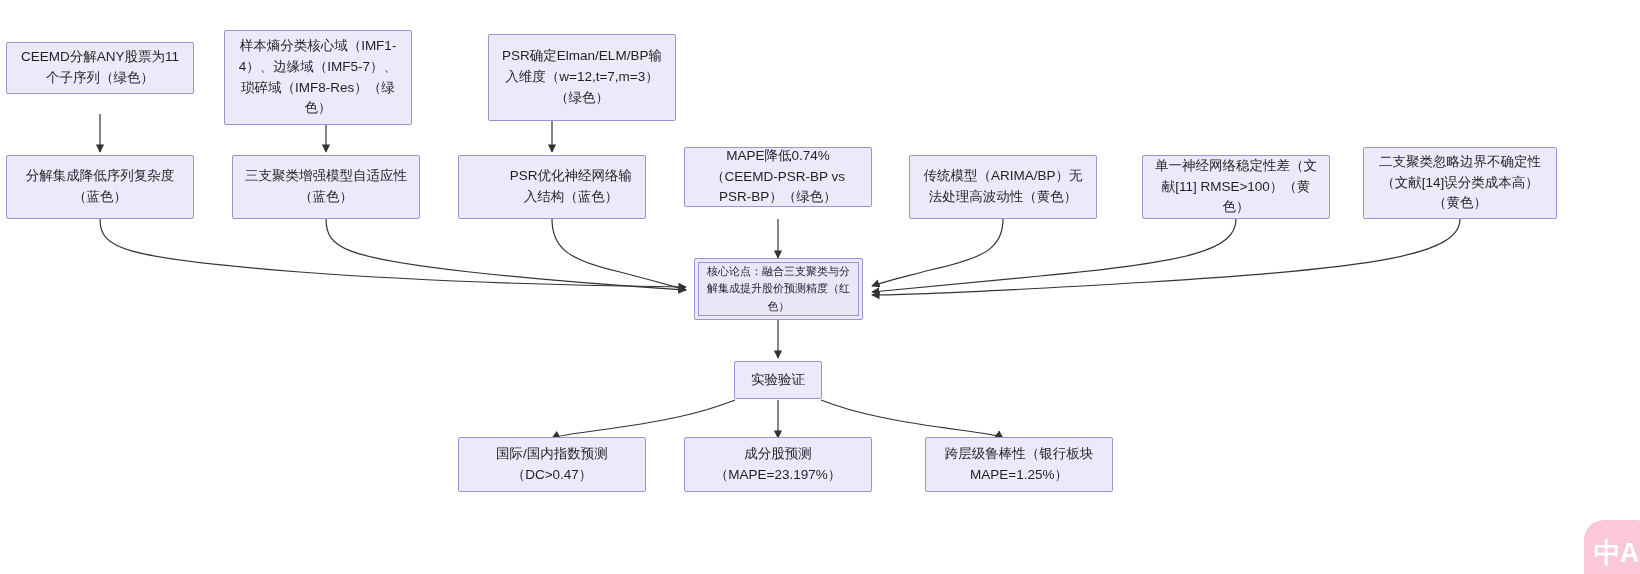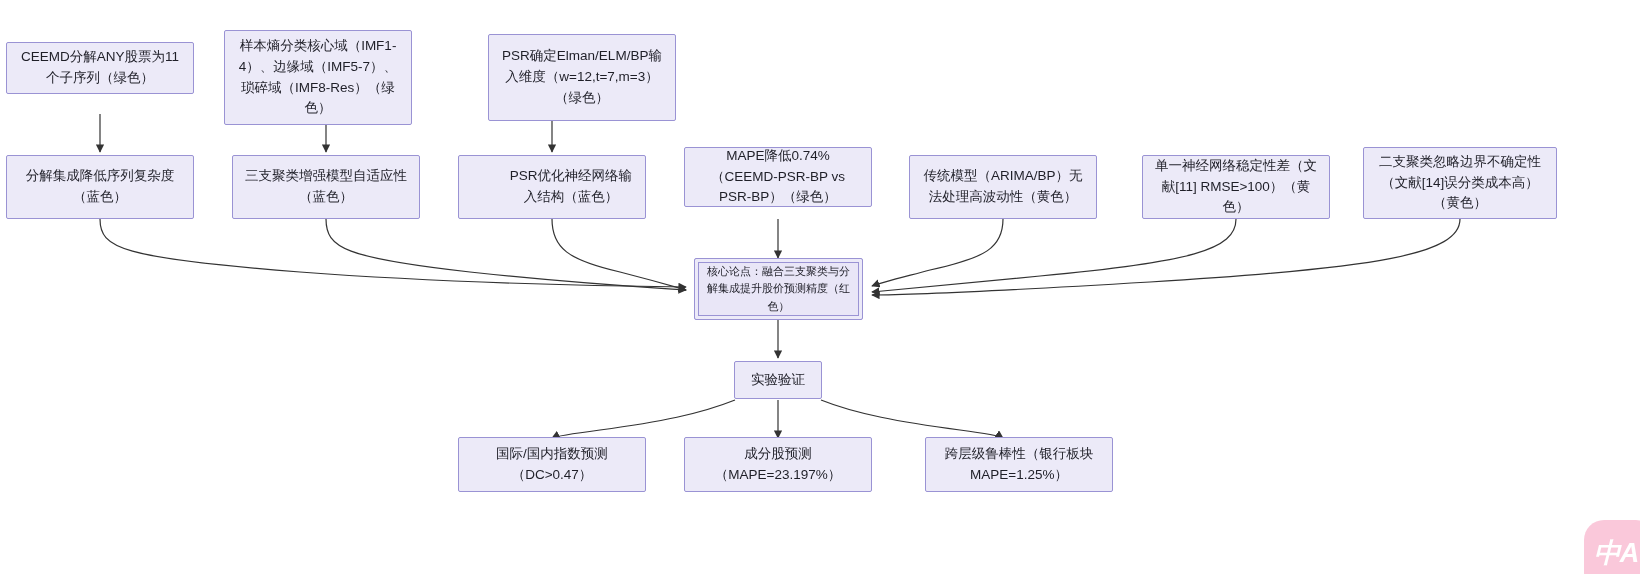--- a/index.html
+++ b/index.html
@@ -73,7 +73,6 @@
     line-height: 1;
     margin-left: -8px;
     margin-top: -6px;
-    font-style: italic;
   }
 </style>
 </head>

